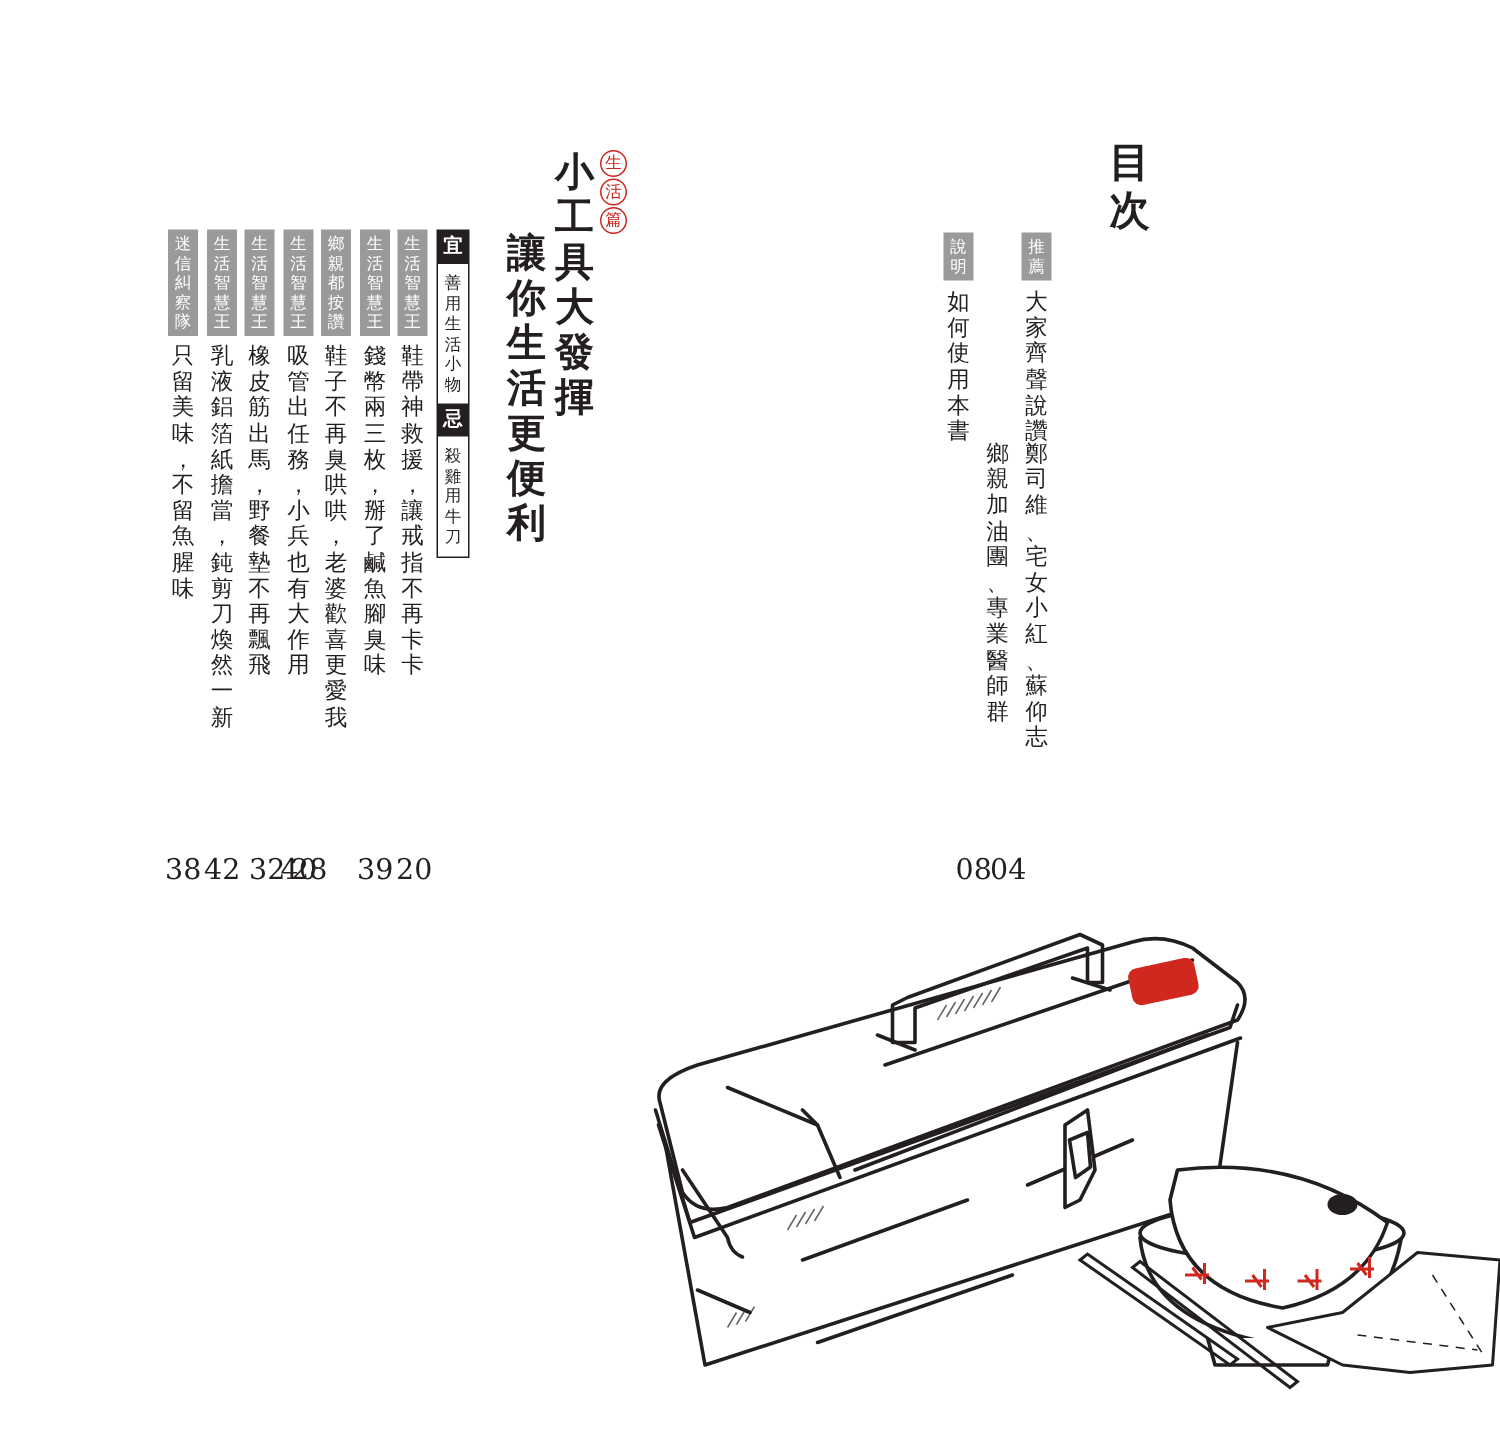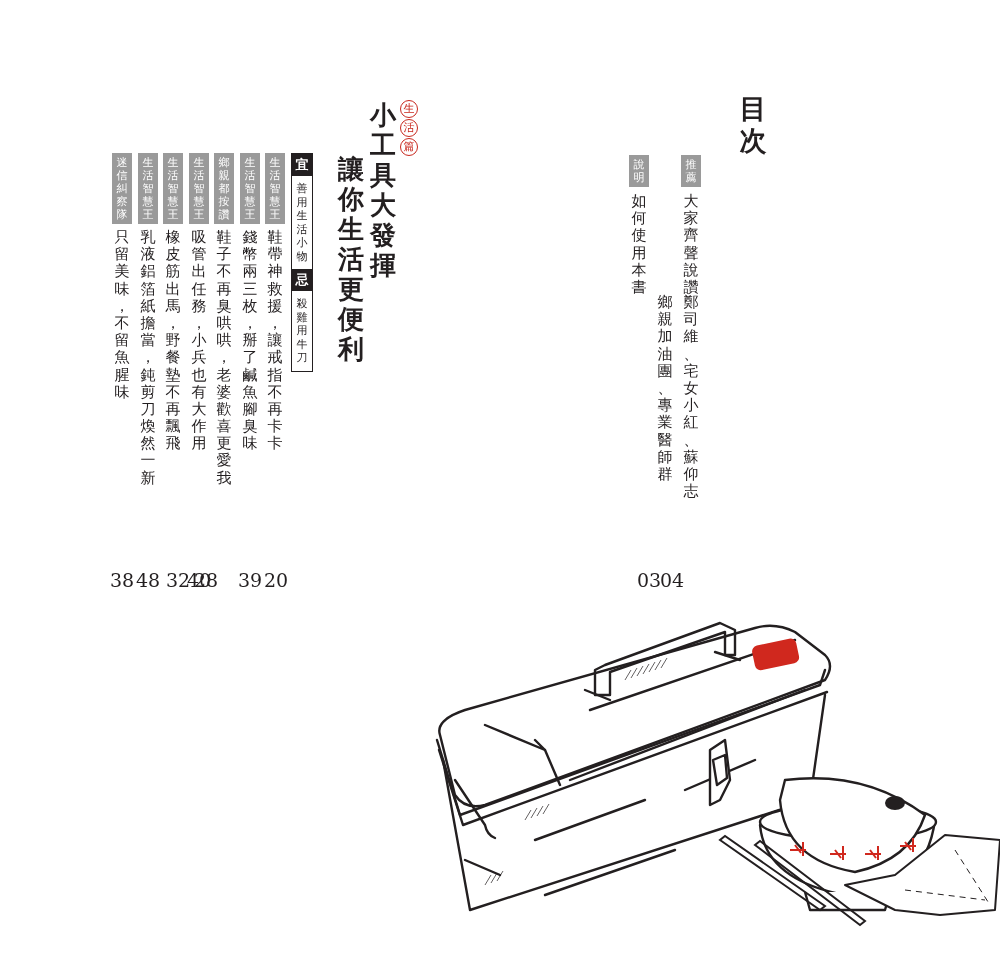--- a/index.html
+++ b/index.html
@@ -289,7 +289,7 @@
         <span class="ch">新</span>
       </div>
     </div>
-    <span class="pn" style="left: 136px;">48</span>
+    <span class="pn" style="left: 136px;">42</span>
     <div class="vcol" style="left: 112px; top: 153px;">
       <div class="tag">
         <span class="ch">迷</span>

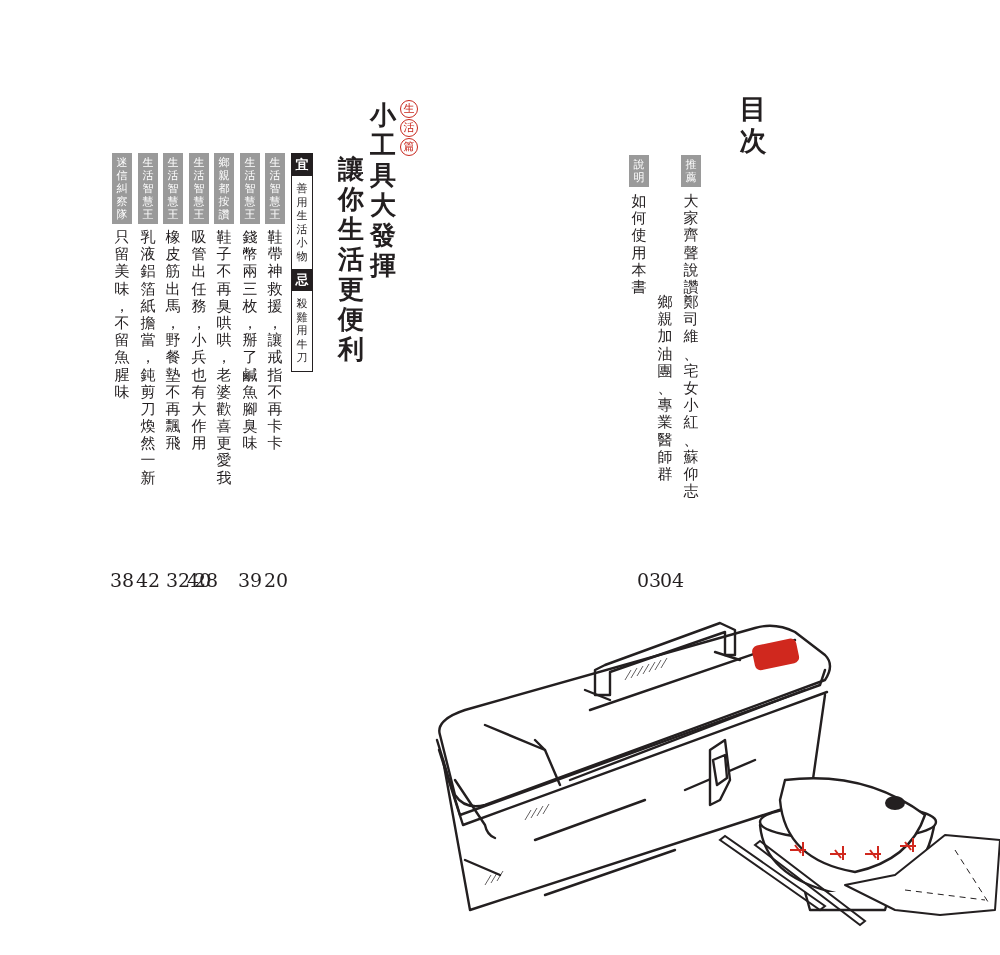--- a/index.html
+++ b/index.html
@@ -85,7 +85,7 @@
     </div>
 </div>
 
-<span class="pn" style="left:637px;">03</span>
+<span class="pn" style="left:637px;">08</span>
 <span class="pn" style="left:660px;">04</span>
 
 <div class="vcol seal" style="left:400px; top:100px;">

